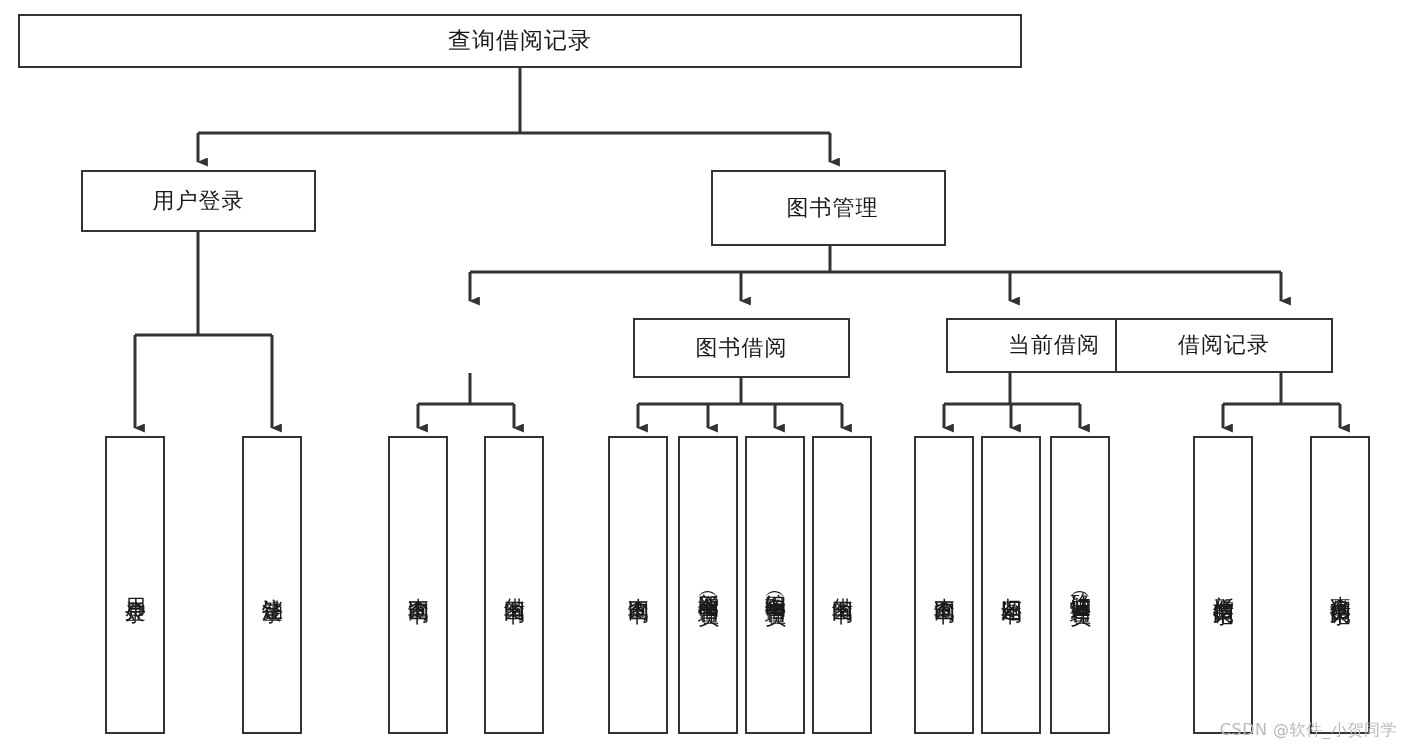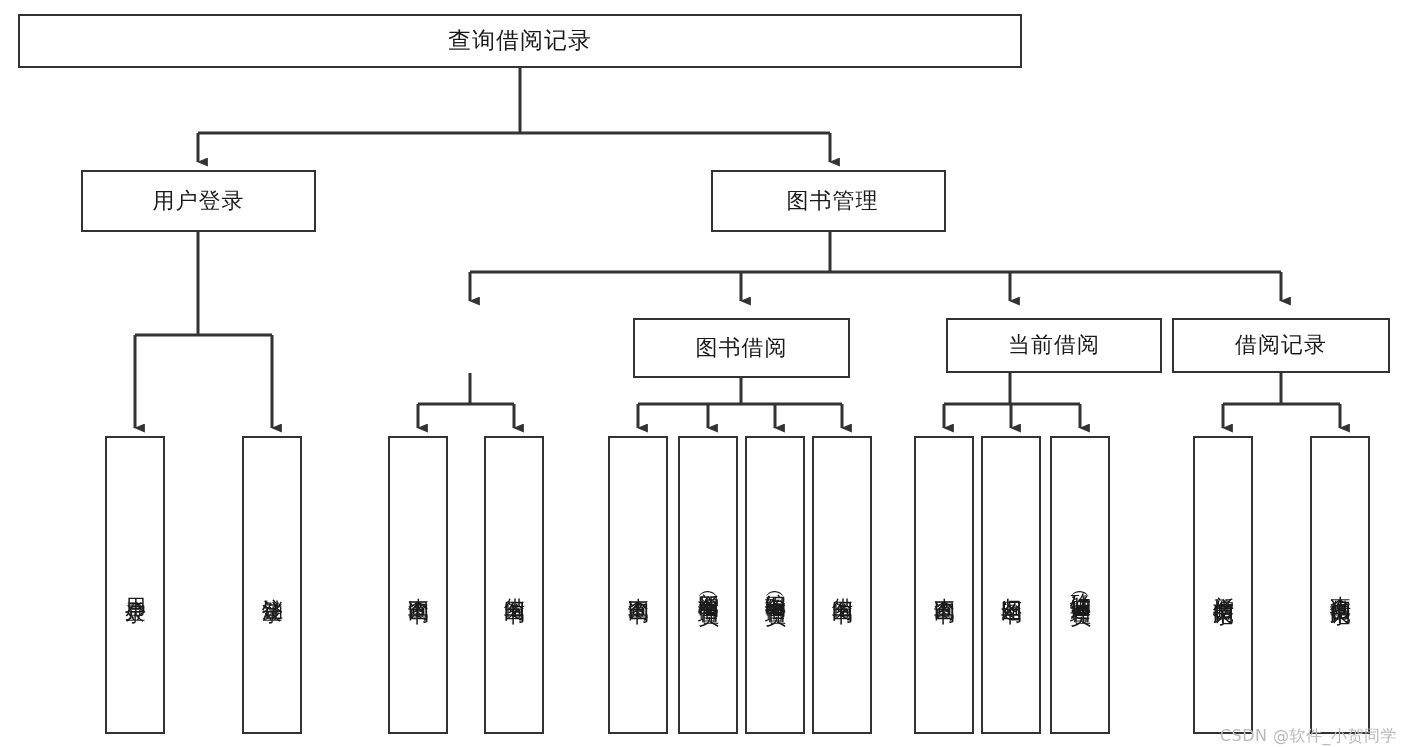--- a/index.html
+++ b/index.html
@@ -122,7 +122,7 @@
   <div class="node-box horizontal root" style="left:18px; top:14px; width:1004px; height:54px;">查询借阅记录</div>
 
   <div class="node-box horizontal" style="left:81px; top:170px; width:235px; height:62px;">用户登录</div>
-  <div class="node-box horizontal" style="left:711px; top:170px; width:235px; height:62px;padding-left:8px;">图书管理</div>
+  <div class="node-box horizontal" style="left:711px; top:170px; width:235px; height:76px;padding-left:8px;">图书管理</div>
 
   <div class="node-box horizontal" style="left:633px; top:318px; width:217px; height:60px;text-align:center;">图书借阅</div>
   <div class="node-box horizontal" style="left:946px; top:318px; width:216px; height:55px;">当前借阅</div>

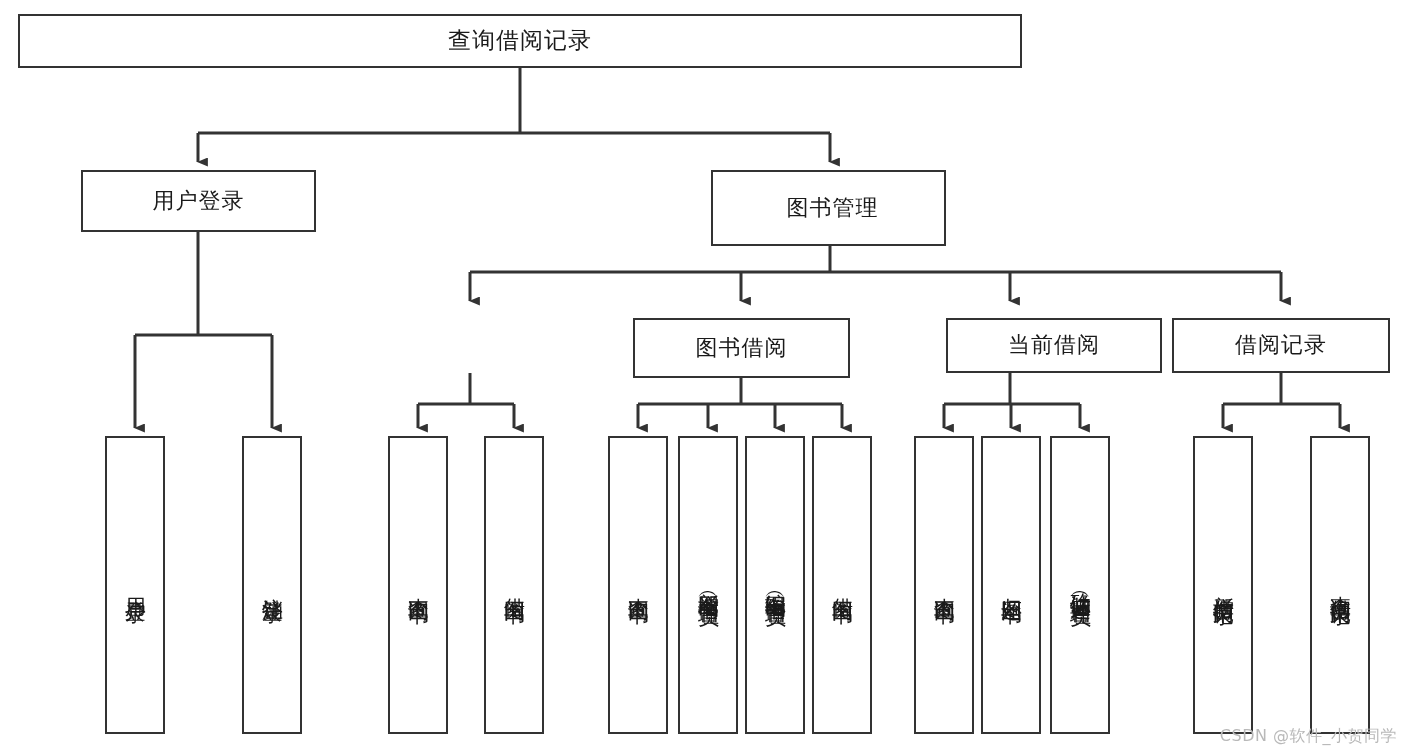--- a/index.html
+++ b/index.html
@@ -126,7 +126,7 @@
 
   <div class="node-box horizontal" style="left:633px; top:318px; width:217px; height:60px;text-align:center;">图书借阅</div>
   <div class="node-box horizontal" style="left:946px; top:318px; width:216px; height:55px;">当前借阅</div>
-  <div class="node-box horizontal" style="left:1172px; top:318px; width:218px; height:55px;">借阅记录</div>
+  <div class="node-box horizontal" style="left:1115px; top:318px; width:218px; height:55px;">借阅记录</div>
 
   <div class="node-box vertical" style="left:105px; top:436px; width:60px; height:298px;">用户登录</div>
   <div class="node-box vertical" style="left:242px; top:436px; width:60px; height:298px;">注销登录</div>

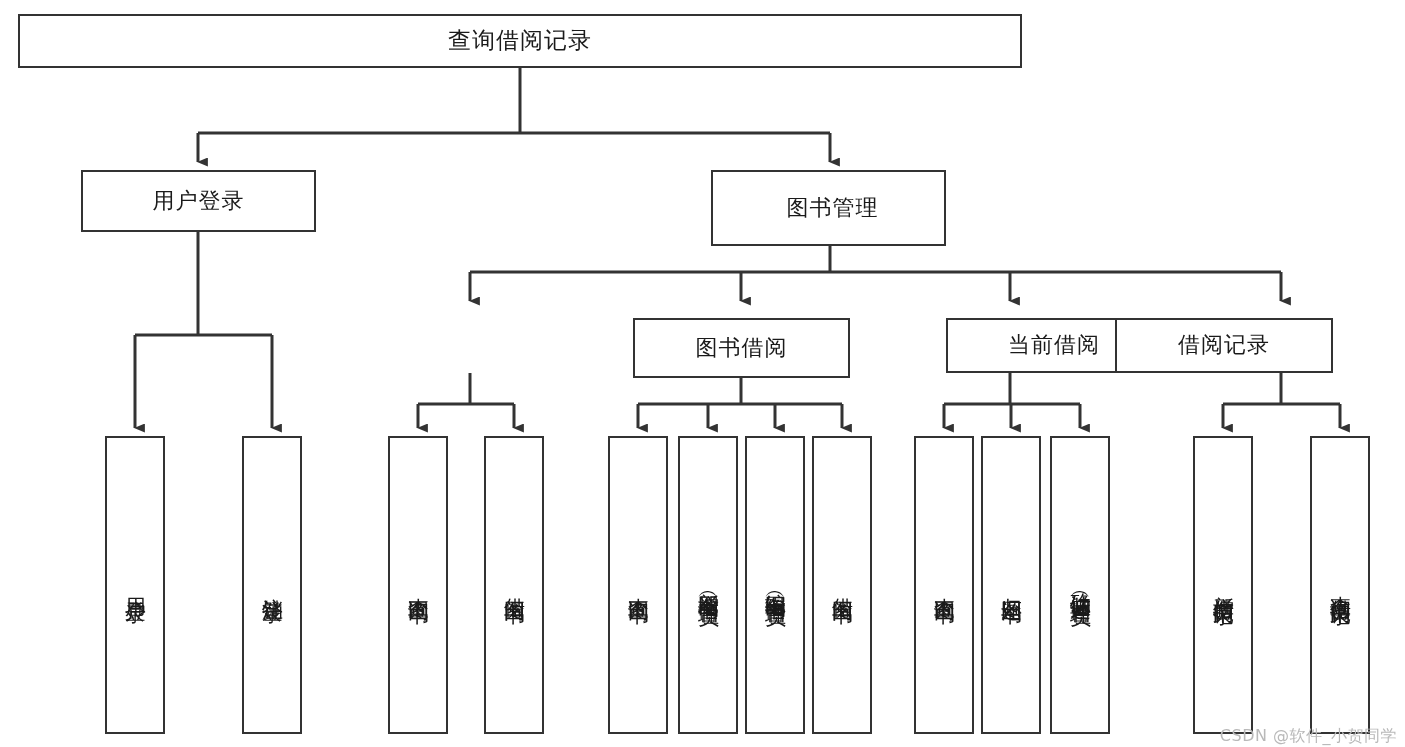--- a/index.html
+++ b/index.html
@@ -56,7 +56,7 @@
   #watermark {
     position: absolute;
     right: 8px;
-    bottom: 0;
+    bottom: 6px;
     font-size: 16px;
     color: #b9b9b9;
     letter-spacing: 0.5px;

